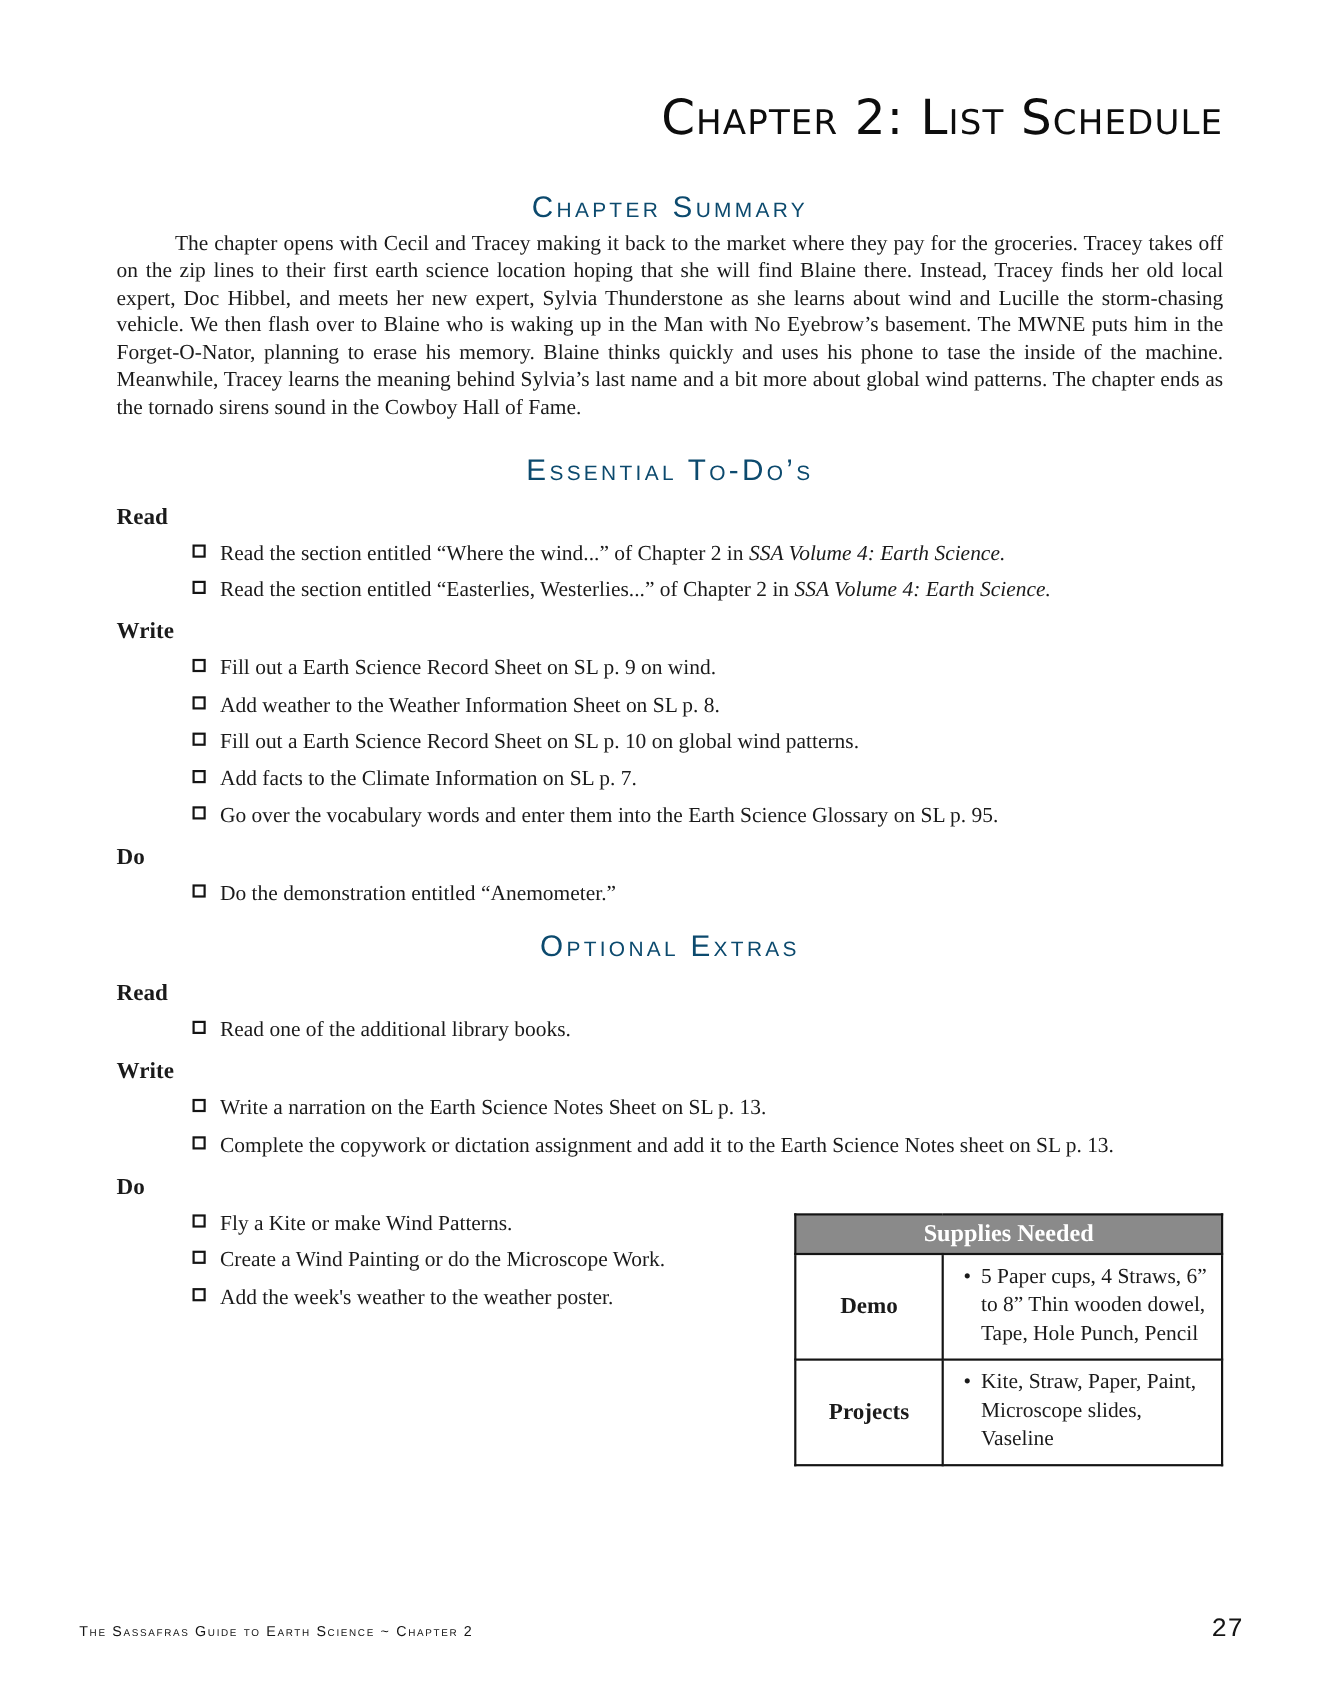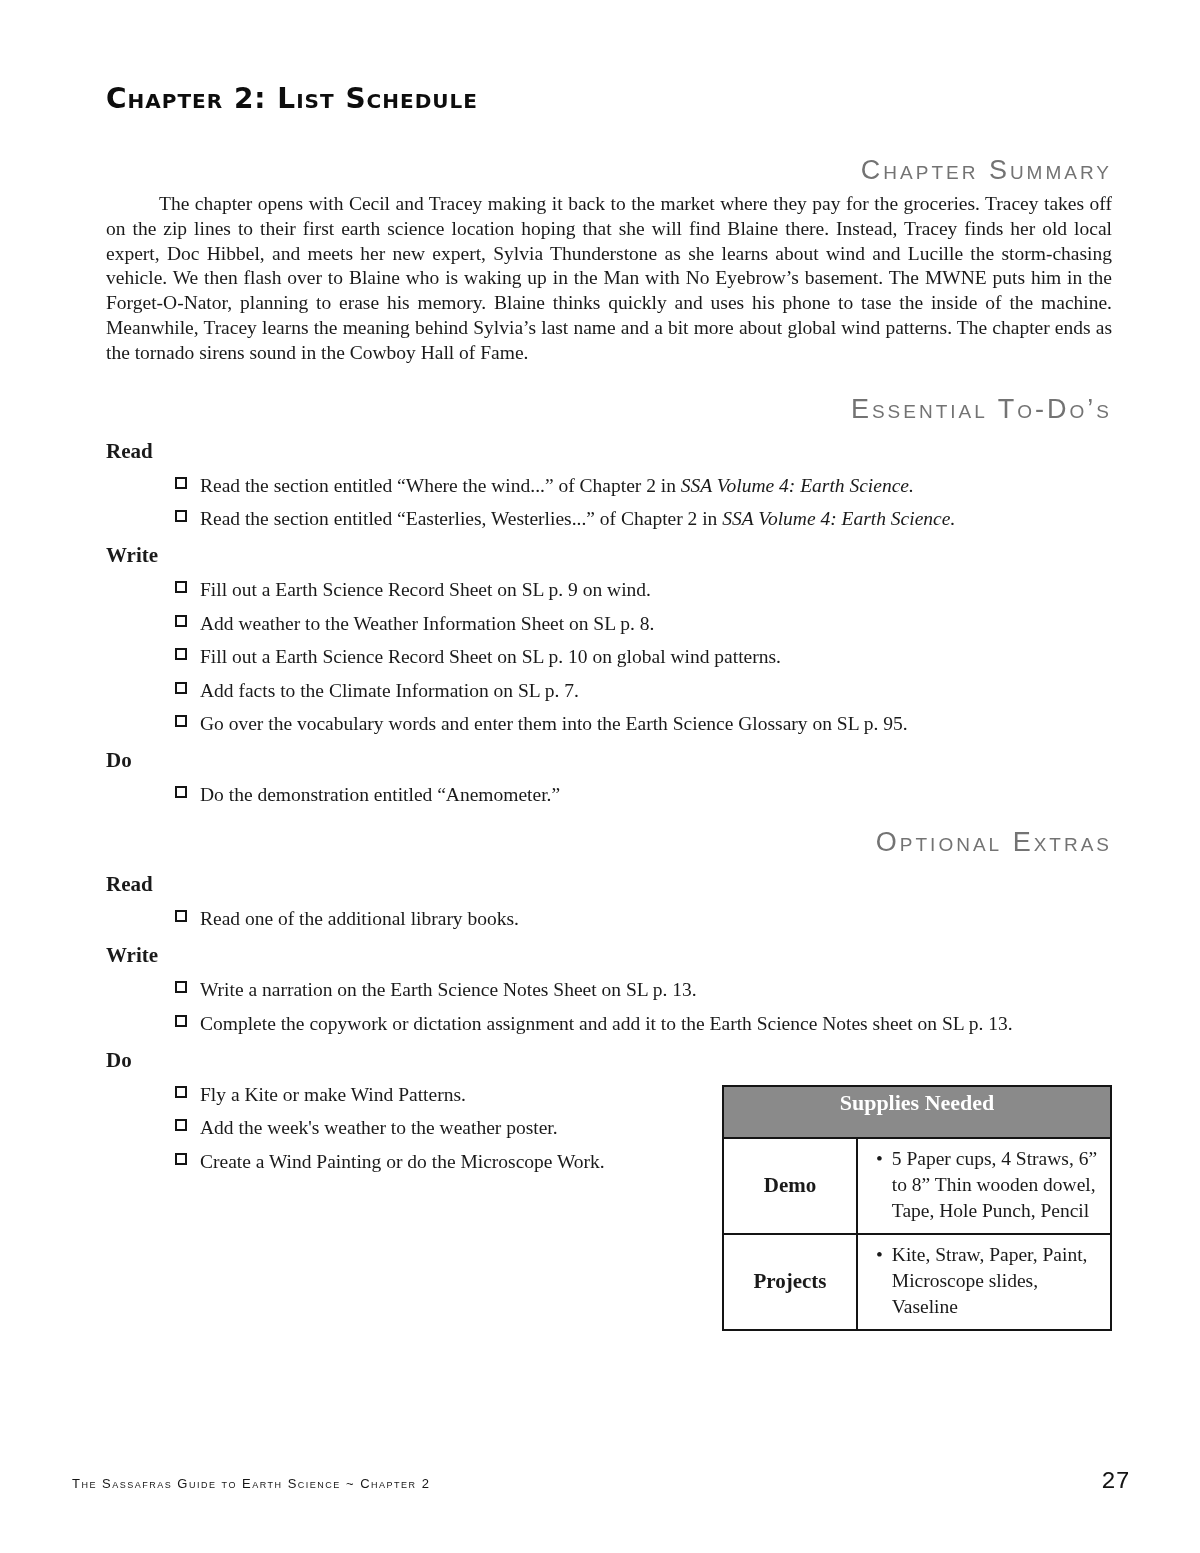--- a/index.html
+++ b/index.html
@@ -18,11 +18,11 @@
 
   .doc-title {
     margin-top: 82px;
-    text-align: left;
+    text-align: right;
     font-family: "DejaVu Sans", sans-serif;
-    font-weight: bold;
+    font-weight: normal;
     font-variant: small-caps;
-    font-size: 28px;
+    font-size: 44px;
     letter-spacing: 1px;
     color: #0d0d0d;
   }

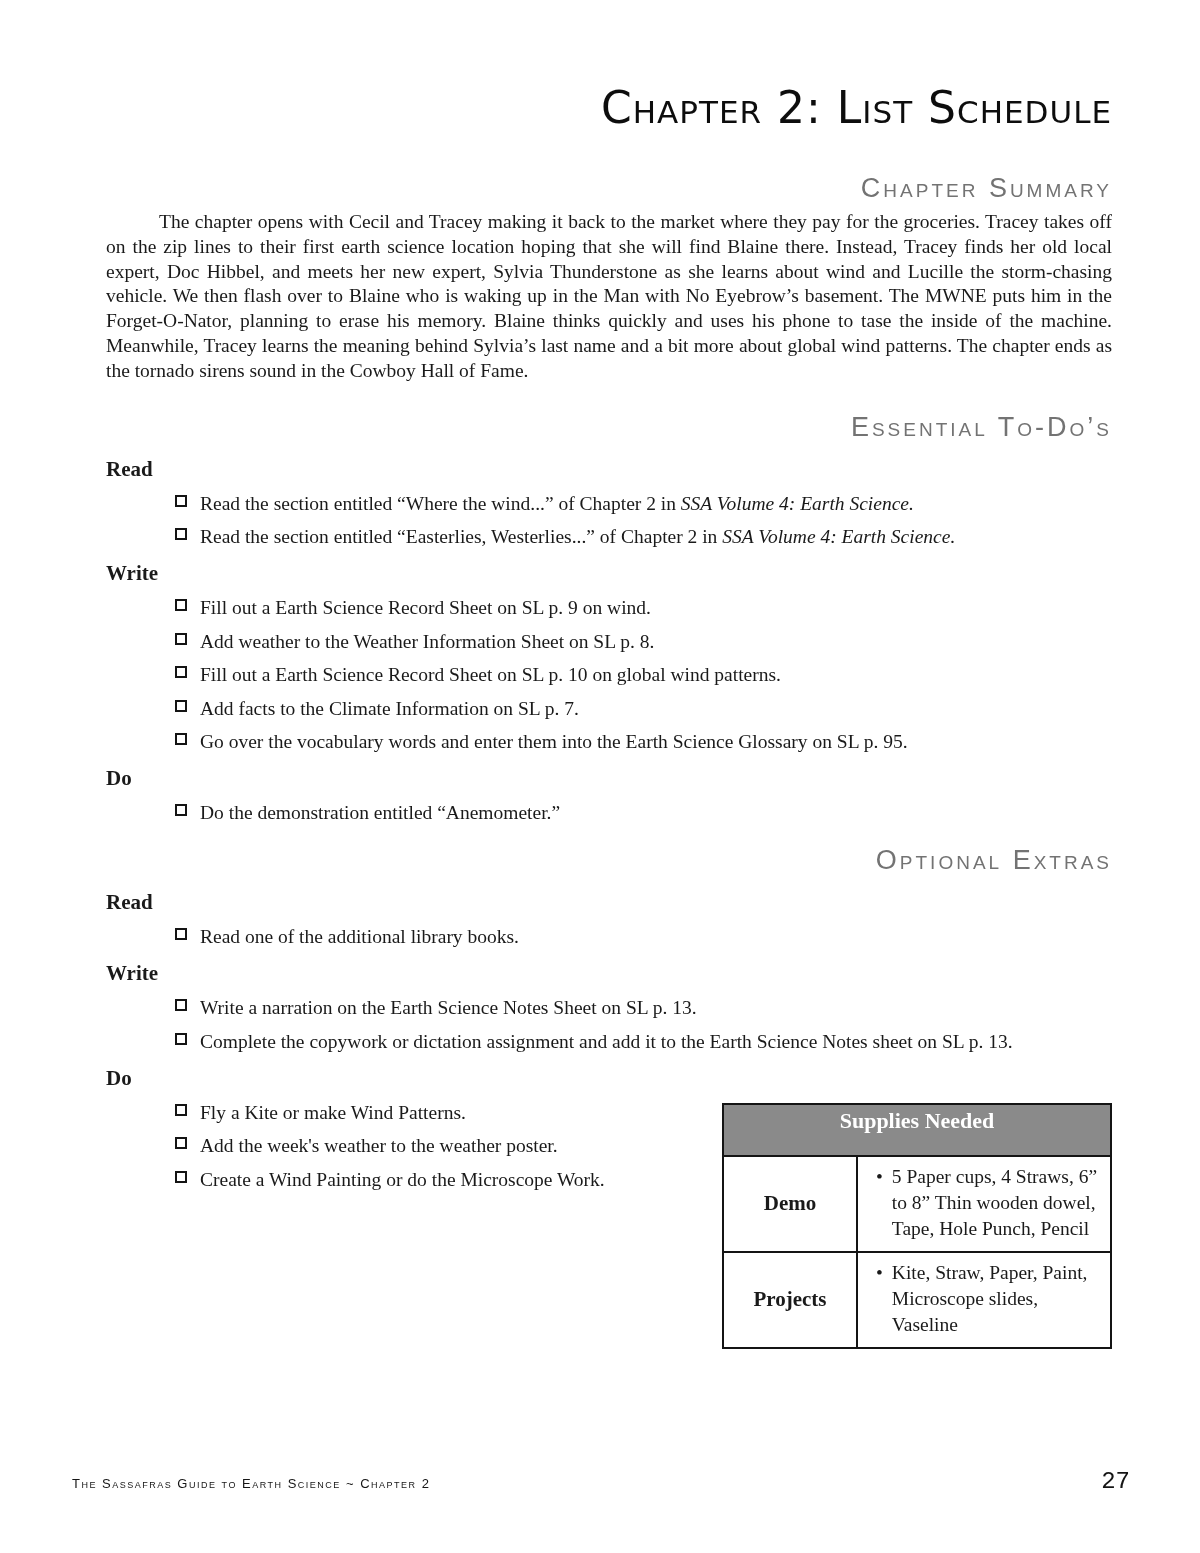--- a/index.html
+++ b/index.html
@@ -28,13 +28,13 @@
   }
 
   .section-heading {
-    text-align: right;
+    text-align: center;
     font-family: "Liberation Sans", sans-serif;
     font-weight: 400;
     font-variant: small-caps;
     font-size: 27px;
     letter-spacing: 3px;
-    color: #737373;
+    color: #0c4a6e;
   }
   .summary-heading  { margin-top: 40px; }
   .essential-heading{ margin-top: 28px; }

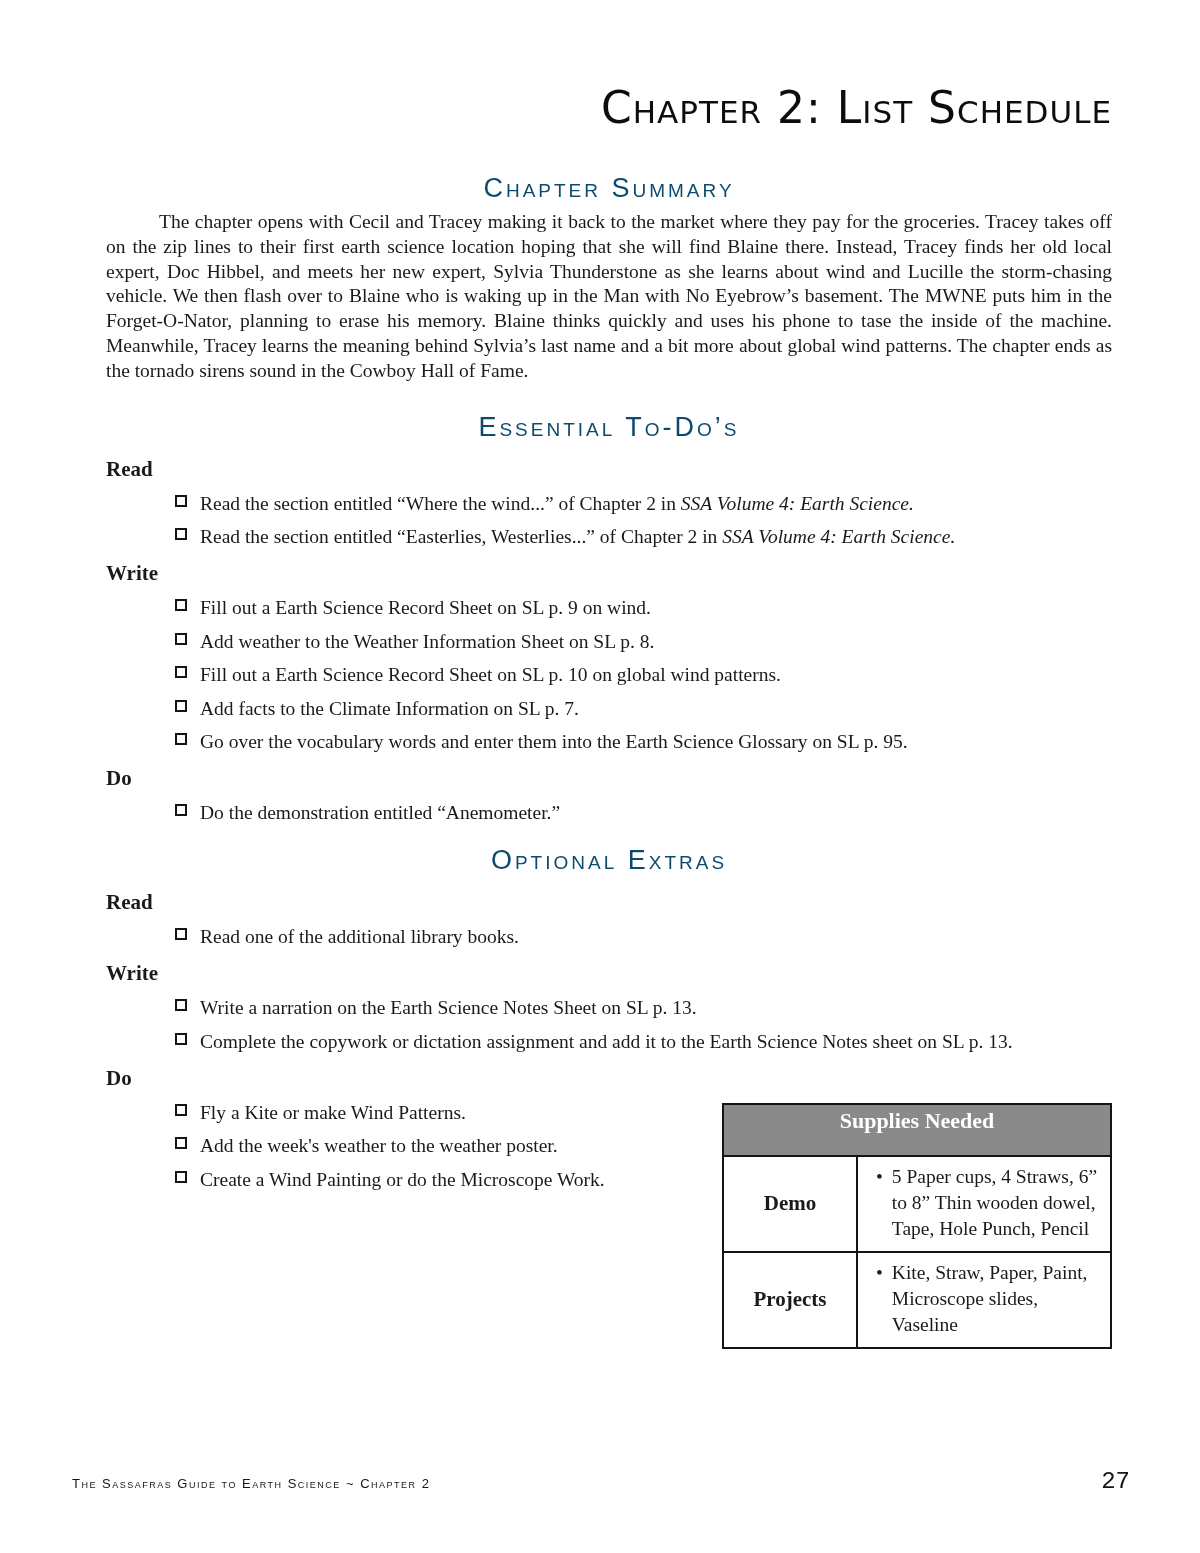--- a/index.html
+++ b/index.html
@@ -92,7 +92,7 @@
     font-weight: bold;
     font-size: 22px;
     text-align: center;
-    padding: 3px 0 21px 0;
+    padding: 3px 0 5px 0;
   }
   .supplies-label-cell {
     width: 134px;

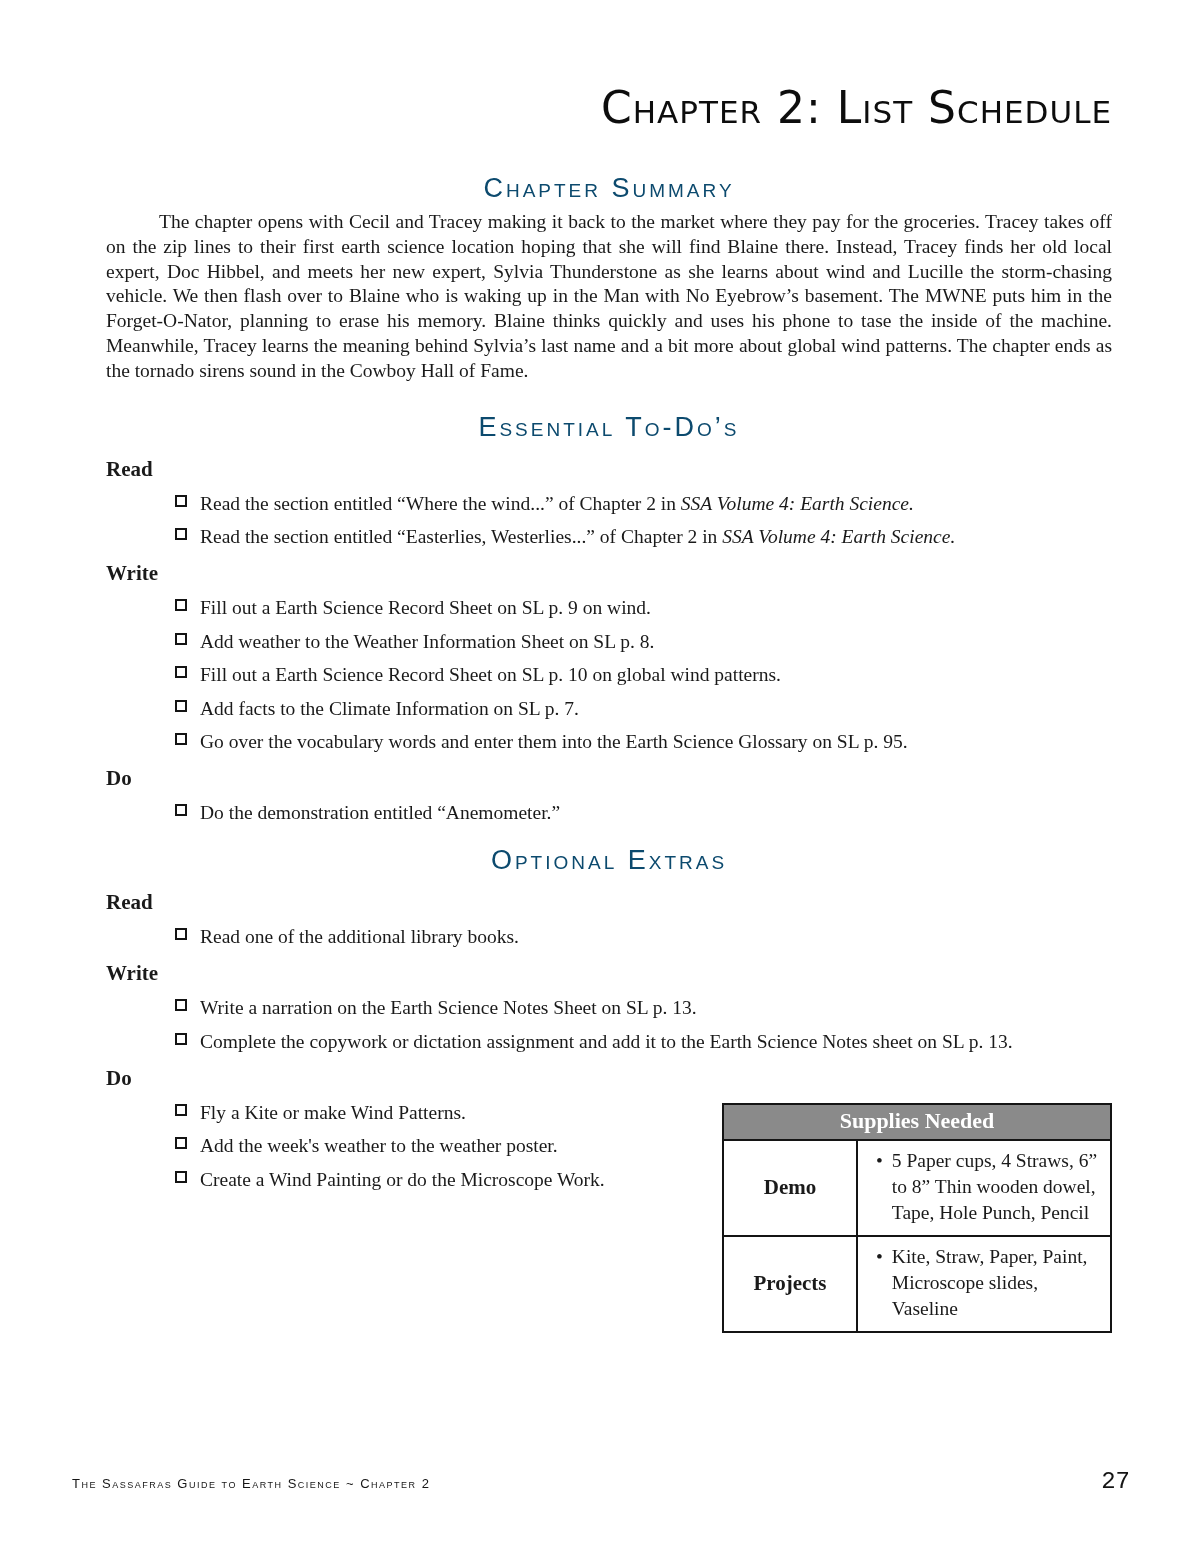--- a/index.html
+++ b/index.html
@@ -211,11 +211,11 @@
         </div>
         <div class="todo-item">
           <span class="checkbox"></span>
-          <span class="todo-text">Add the week's weather to the weather poster.</span>
+          <span class="todo-text">Create a Wind Painting or do the Microscope Work.</span>
         </div>
         <div class="todo-item">
           <span class="checkbox"></span>
-          <span class="todo-text">Create a Wind Painting or do the Microscope Work.</span>
+          <span class="todo-text">Add the week's weather to the weather poster.</span>
         </div>
       </div>
 

